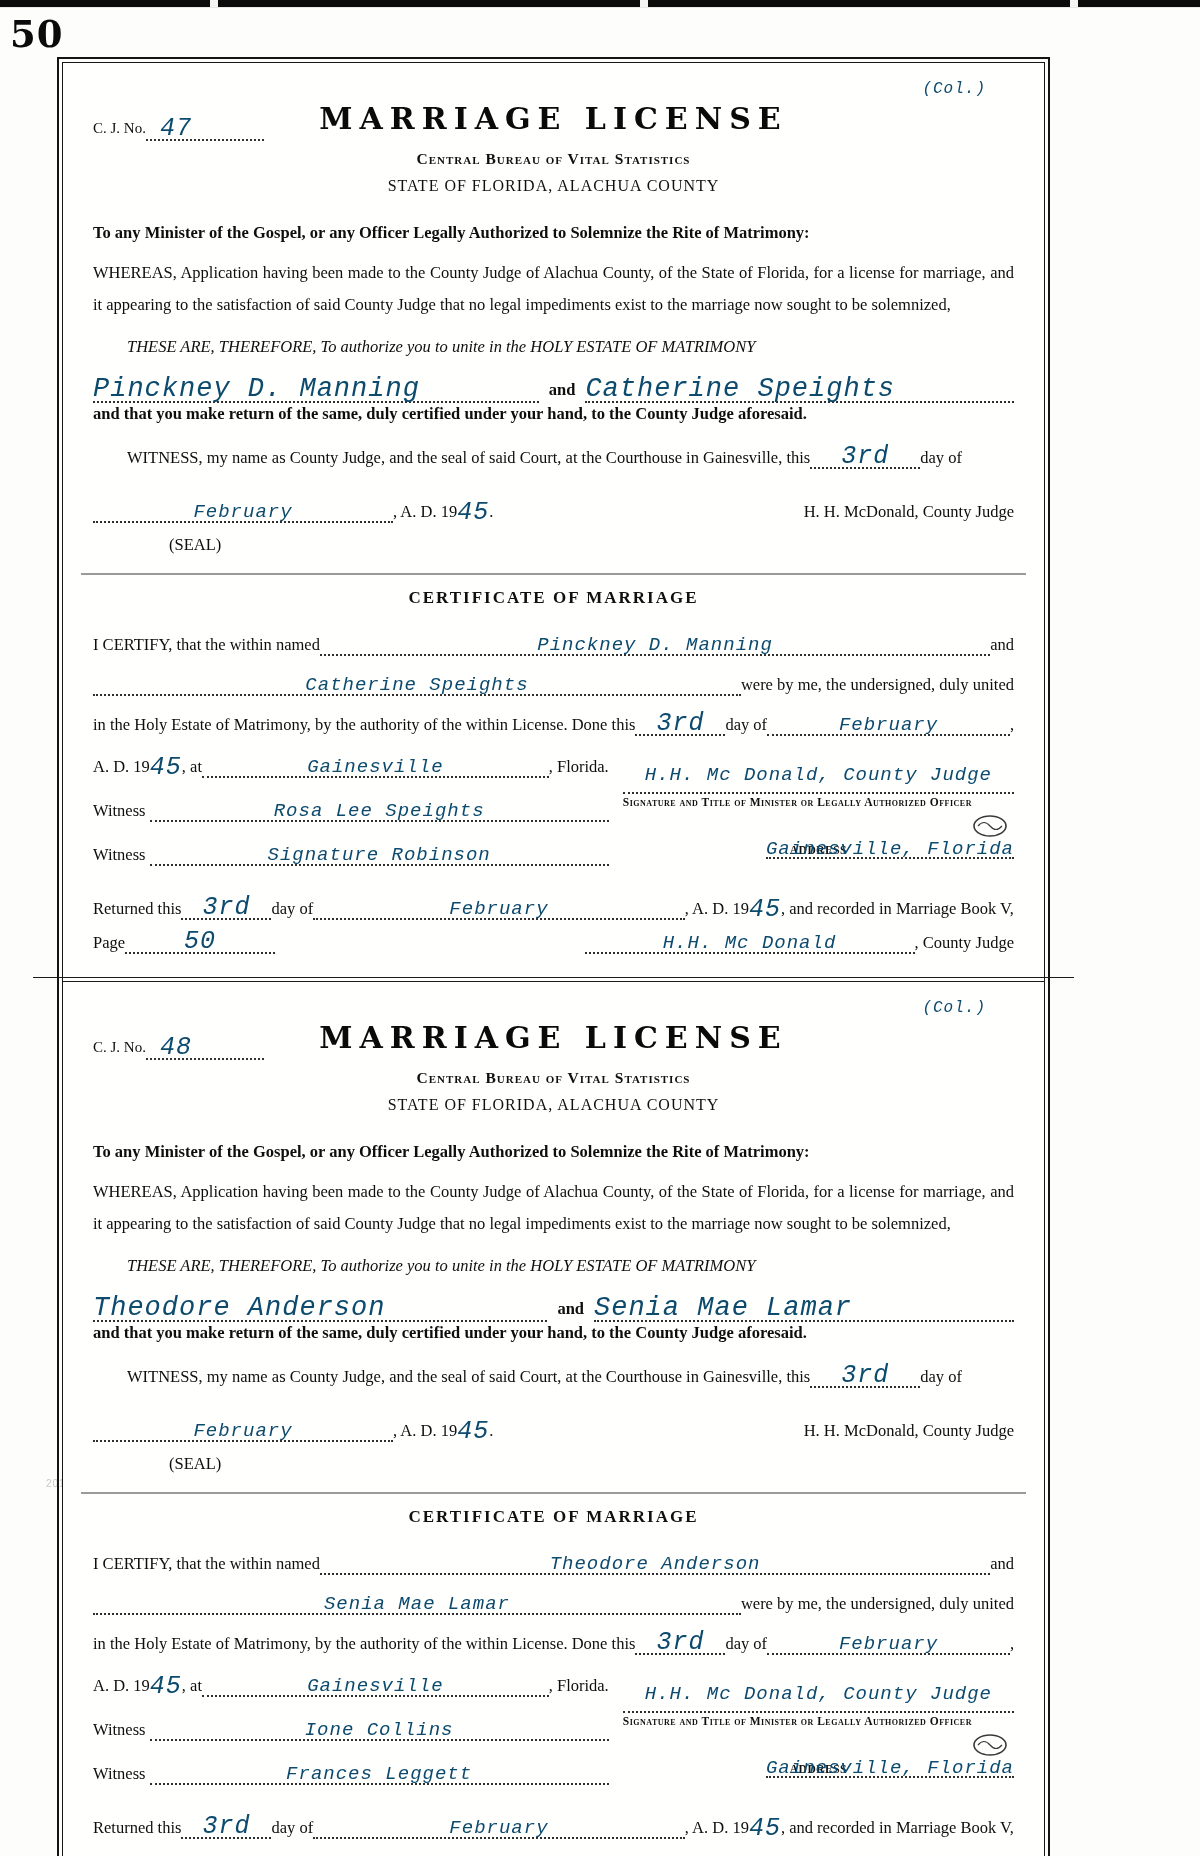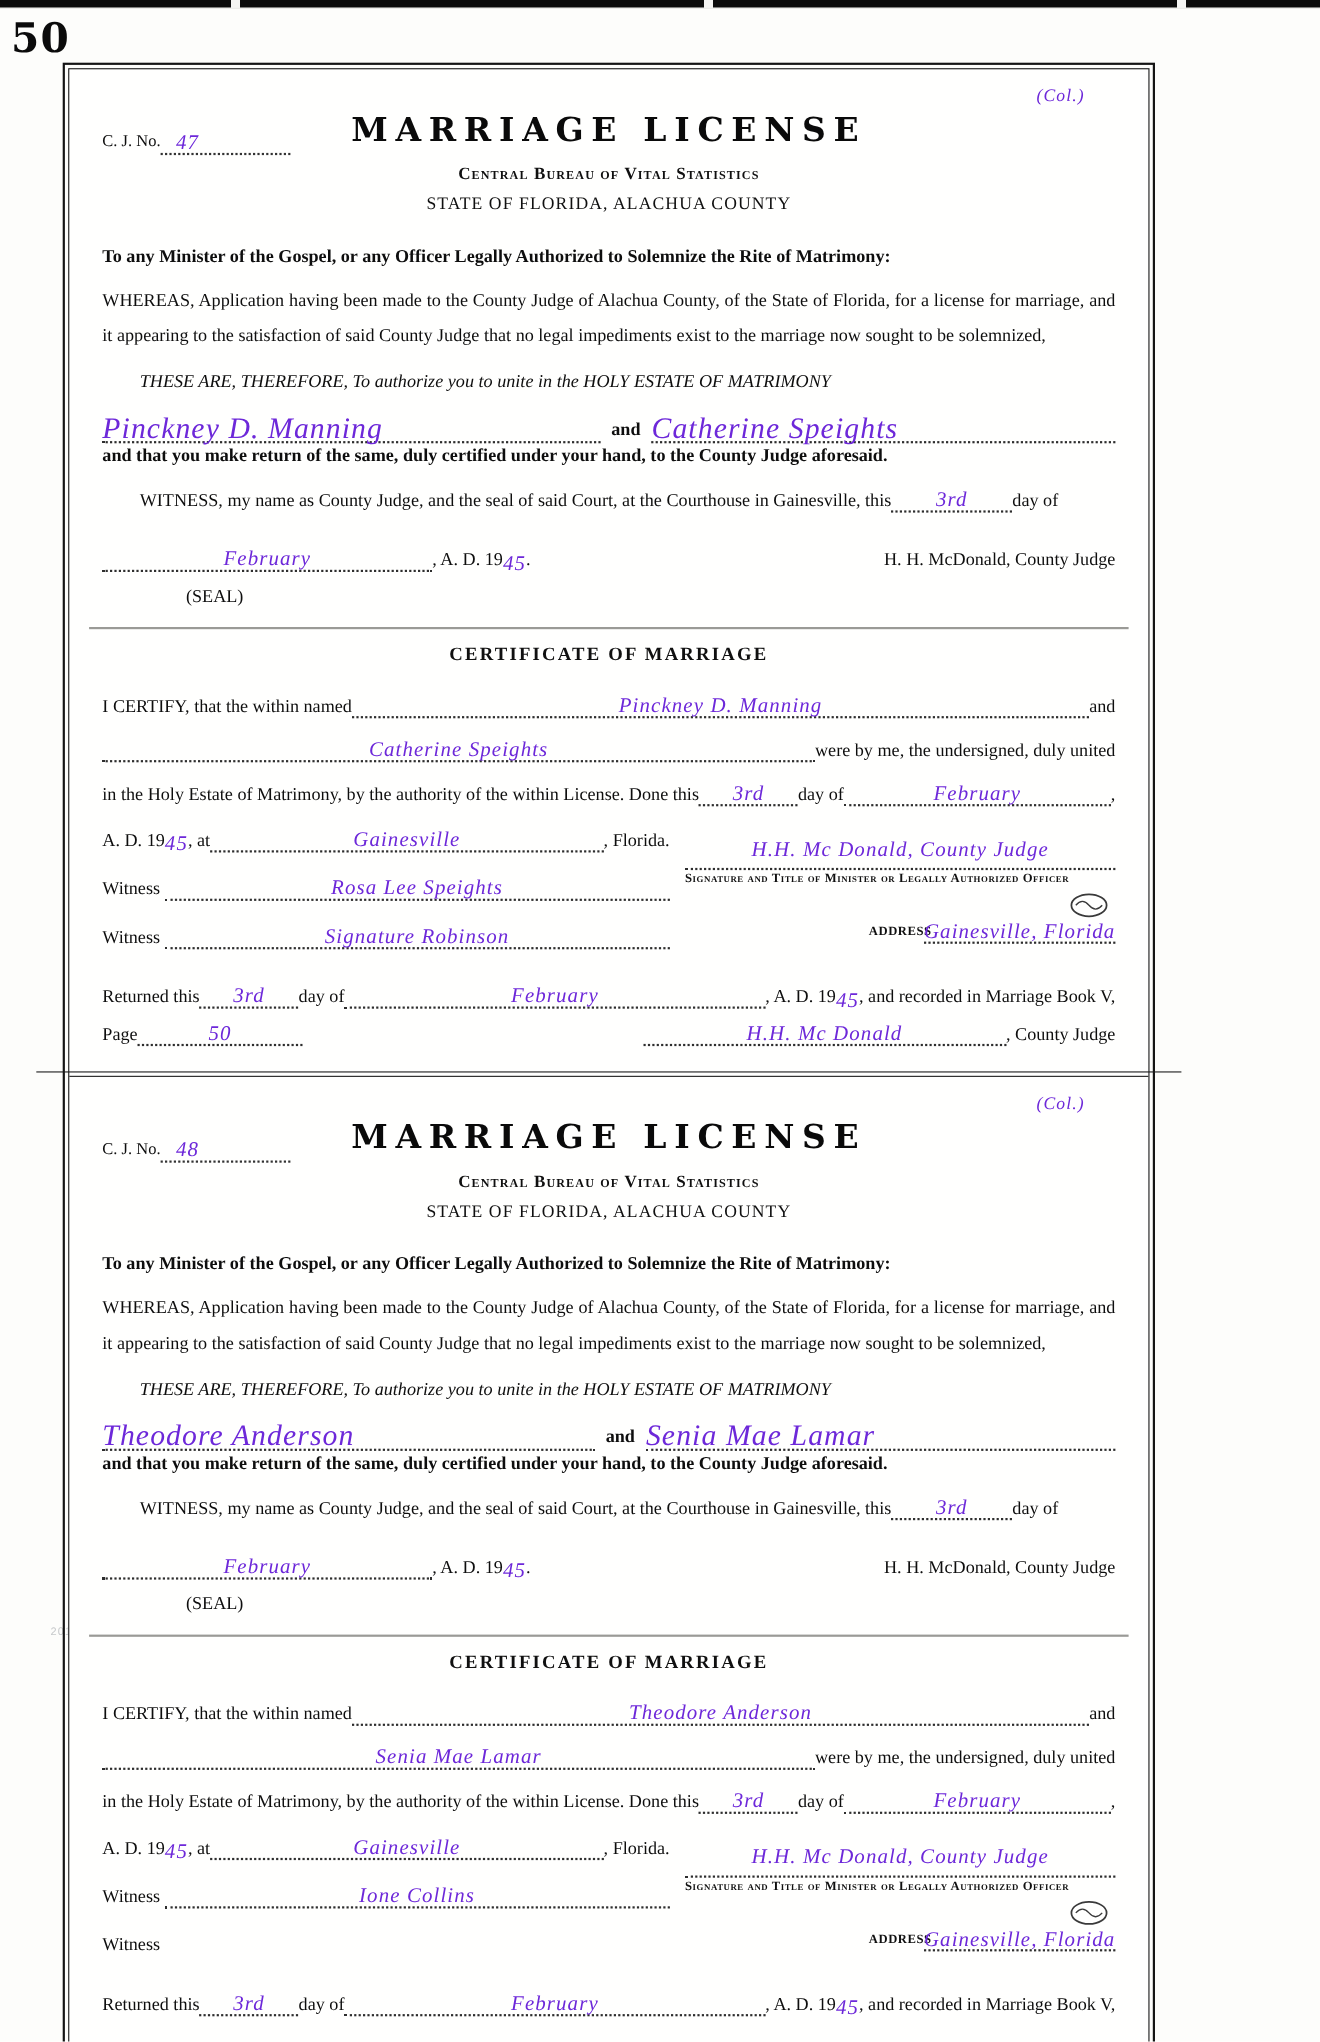--- a/index.html
+++ b/index.html
@@ -47,8 +47,8 @@
 
   .annotation-row { text-align: right; height: 22px; padding-right: 28px; }
   .hw {
-    font-family: Liberation Serif, serif; font-style: italic;
-    color: #6d28d9; letter-spacing: 1px; line-height: 1;
+    font-family: Liberation Mono, monospace; font-style: italic;
+    color: #0c4a6e; letter-spacing: 1px; line-height: 1;
     position: relative; top: 2px; white-space: nowrap;
   }
   .hw-xl { font-size: 27px; }

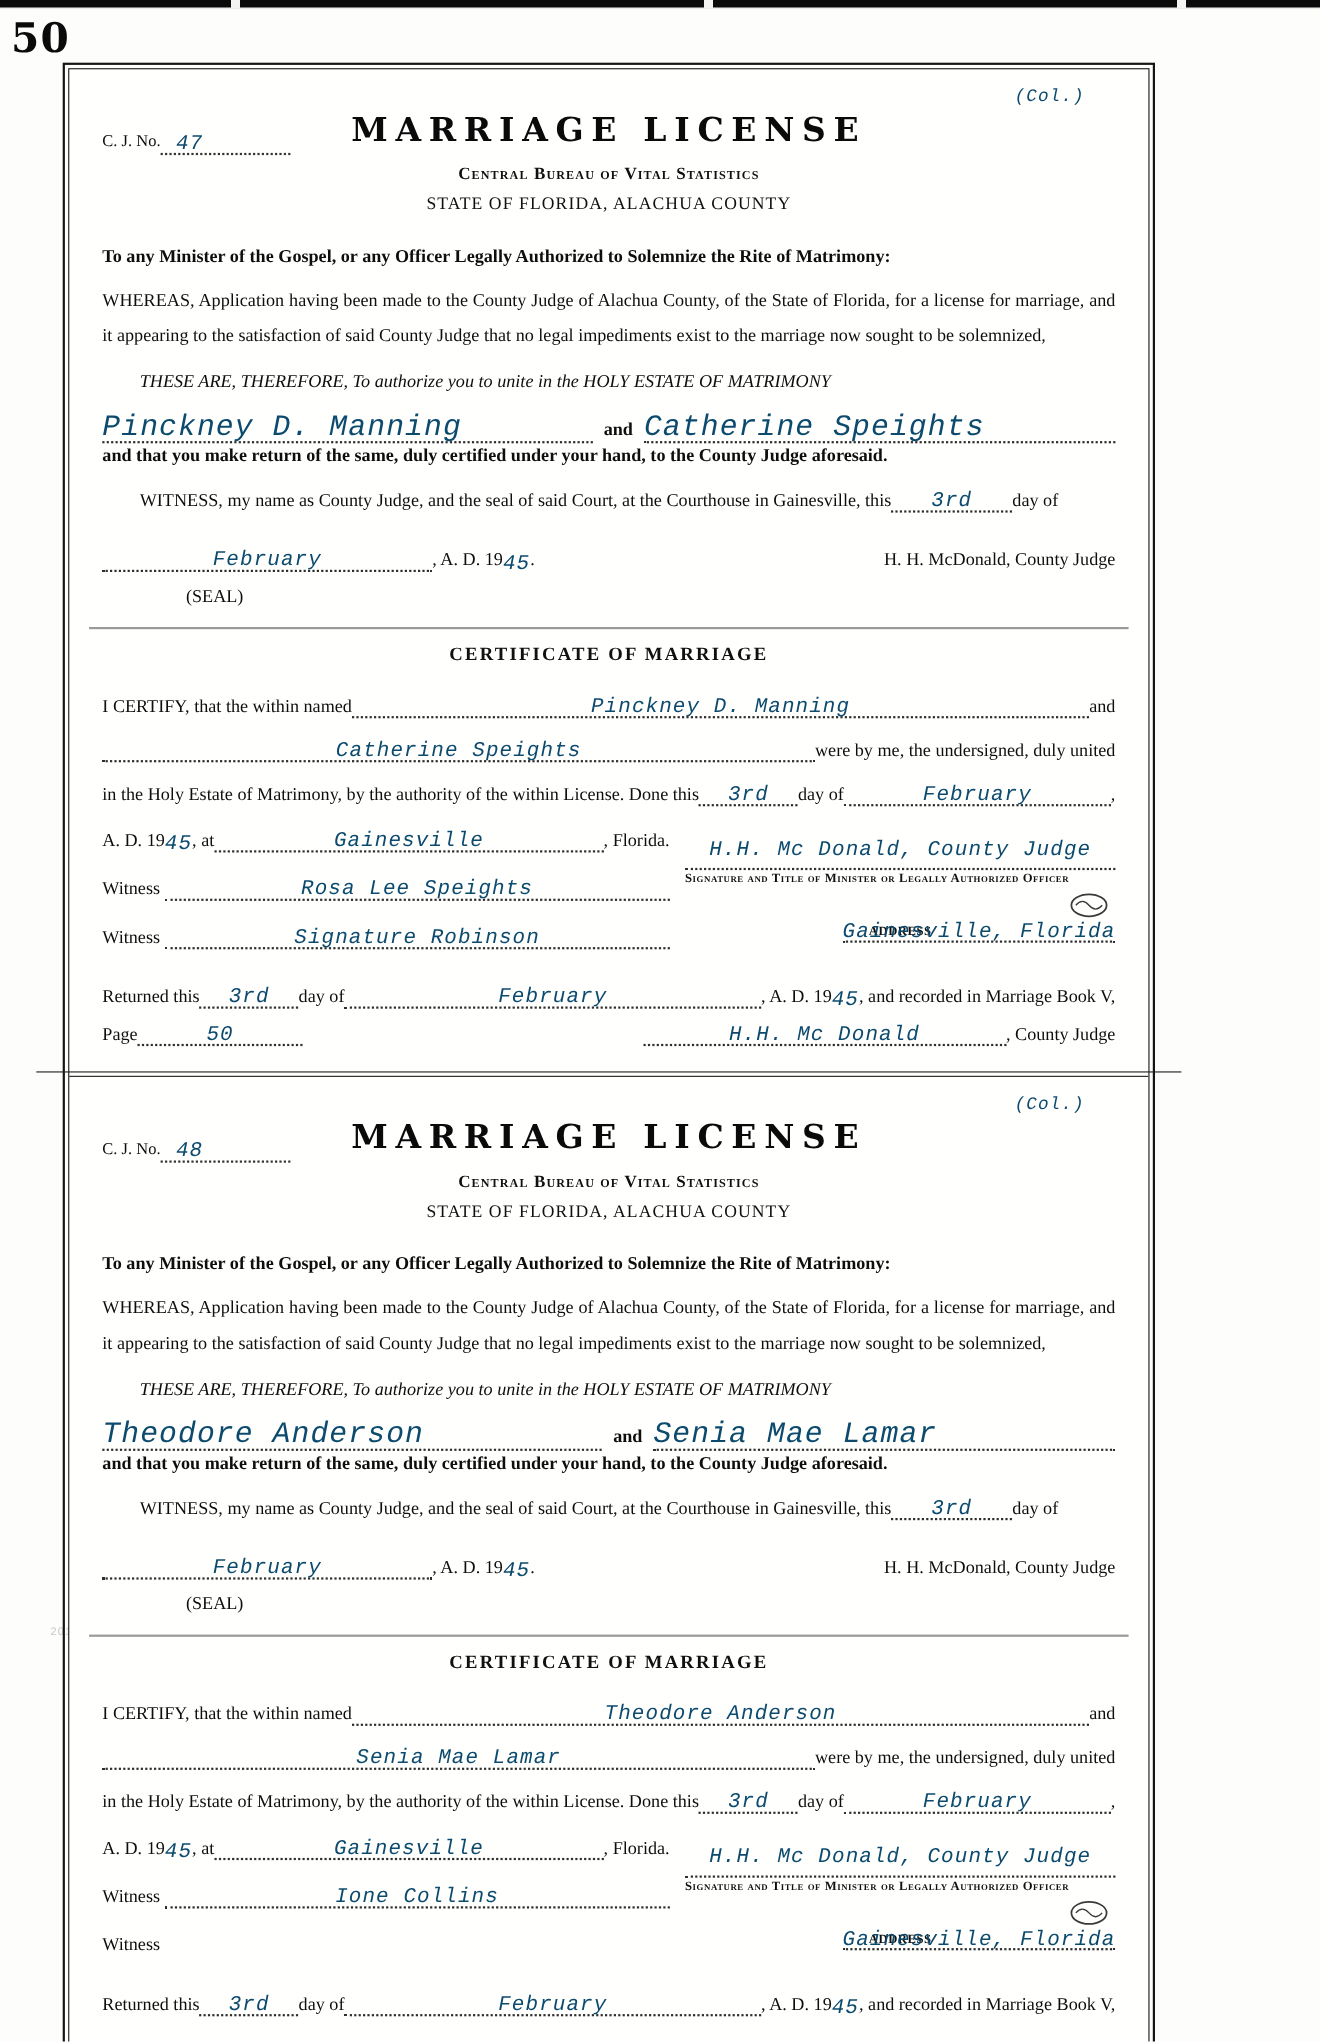--- a/index.html
+++ b/index.html
@@ -53,7 +53,7 @@
   }
   .hw-xl { font-size: 27px; }
   .hw-lg { font-size: 19px; }
-  .hw-md { font-size: 19px; }
+  .hw-md { font-size: 25px; }
   .hw-sm { font-size: 16px; }
 
   .header-row { height: 46px; margin-top: 2px; }

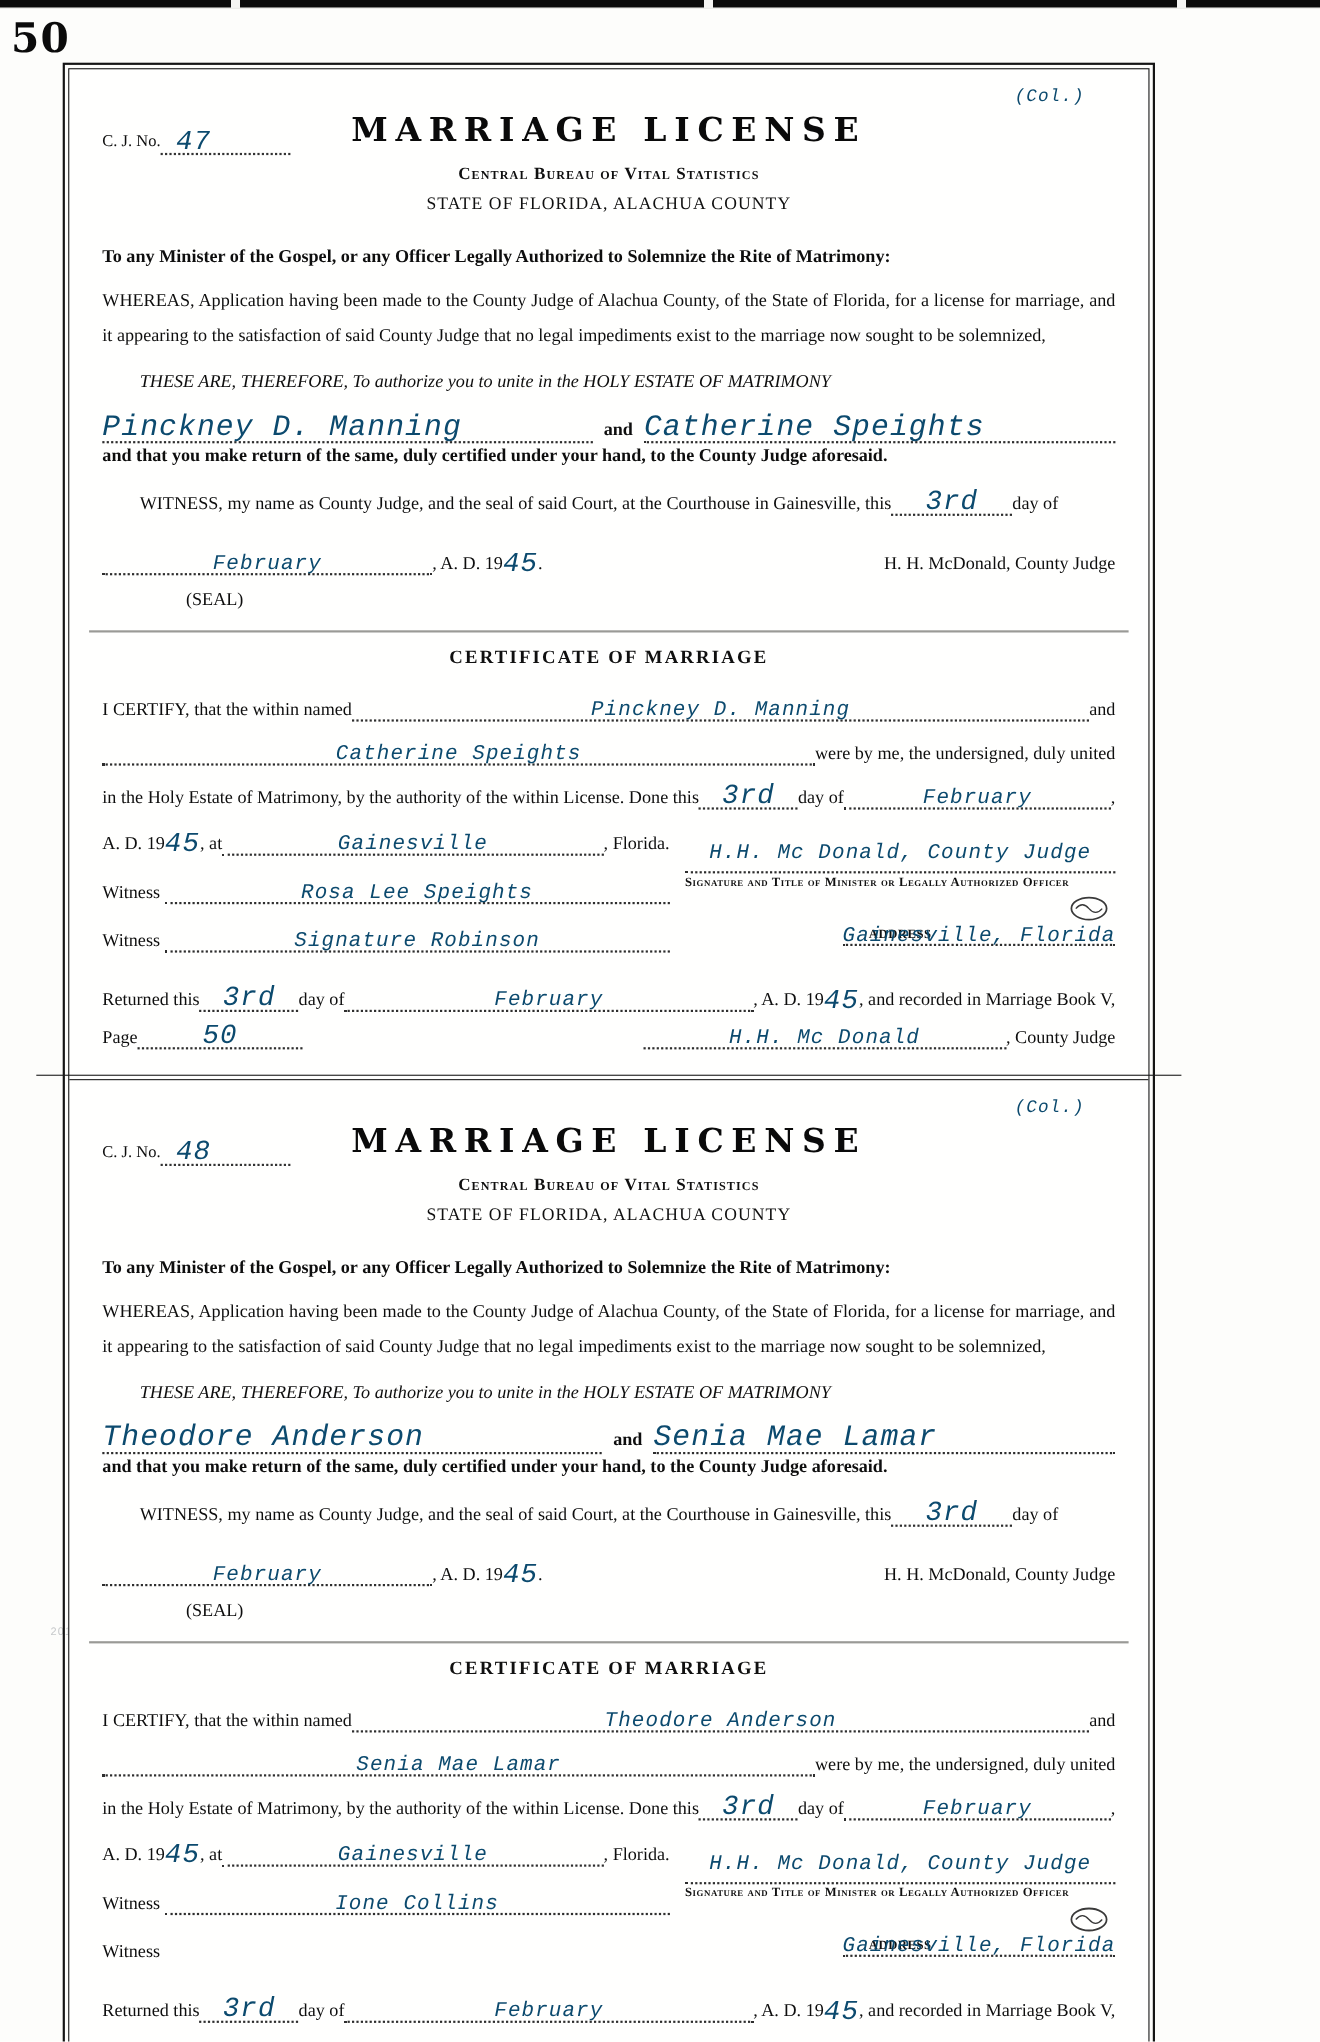--- a/index.html
+++ b/index.html
@@ -327,6 +327,7 @@
         </div>
         <div class="printed witness-row mt4">
           <span class="wlabel">Witness</span>
+          <span class="dotted grow slot"><span class="hw hw-lg">Frances Leggett</span></span>
         </div>
       </div>
       <div class="cert-right">

